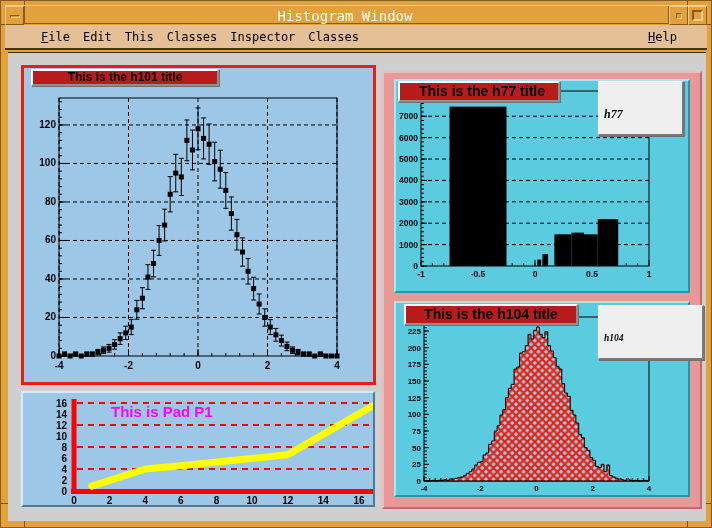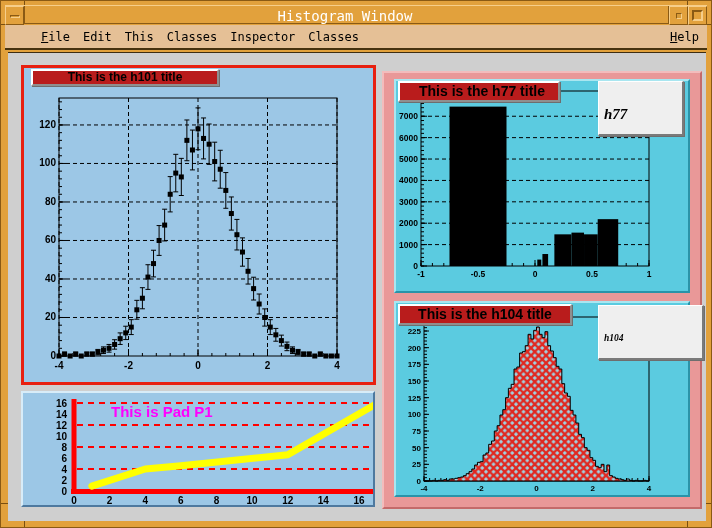--- a/index.html
+++ b/index.html
@@ -30,7 +30,7 @@
     padding-left:36px;gap:13px;font-size:12px;color:#000;}
   .menu-item{display:inline-block;cursor:default;}
   .mnemonic::first-letter{text-decoration:underline;}
-  .menu-help{margin-left:auto;margin-right:8px;}
+  .menu-help{margin-left:auto;margin-right:30px;}
   
   .canvas{position:absolute;left:7px;top:51px;width:698px;height:469px;background:#CFCFCF;
     border-top:1px solid #3E2D12;}

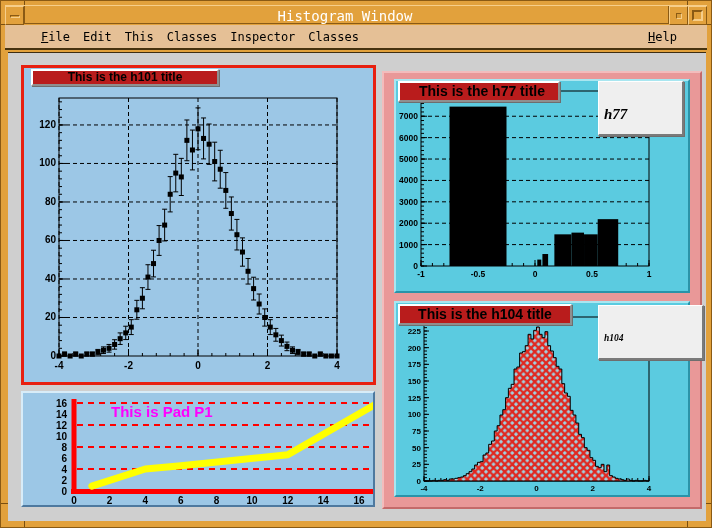--- a/index.html
+++ b/index.html
@@ -60,7 +60,7 @@
   .t-h101{left:7px;top:1px;width:188px;height:17px;font-size:12px;line-height:13px;}
   .s-h101{left:233px;top:5px;width:110px;height:62px;font-size:11px;line-height:14px;}
   .t-h77{left:2px;top:0px;width:162px;height:21px;font-size:14px;line-height:17px;padding-left:6px;}
-  .s-h77{left:202px;top:0px;width:86px;height:55px;font-size:15px;line-height:12px;}
+  .s-h77{left:202px;top:0px;width:86px;height:55px;font-size:12px;line-height:12px;}
   .t-h104{left:2px;top:1px;width:174px;height:21px;font-size:14px;line-height:17px;}
   .s-h104{left:202px;top:2px;width:106px;height:55px;font-size:9.5px;line-height:12px;}
 </style>

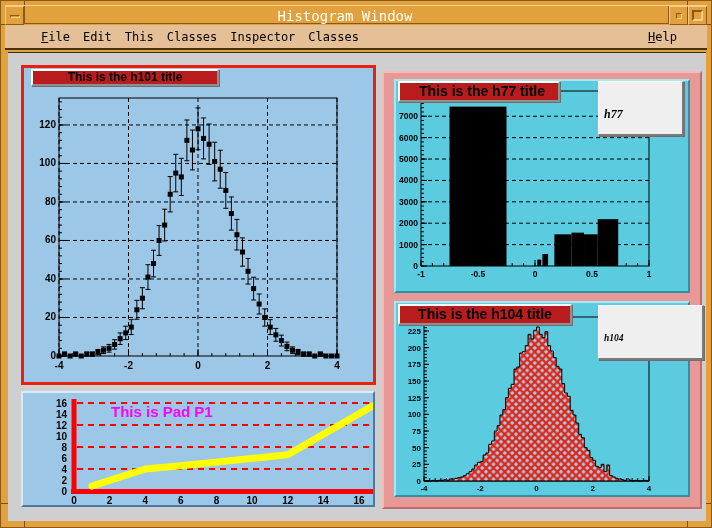--- a/index.html
+++ b/index.html
@@ -61,7 +61,7 @@
   .s-h101{left:233px;top:5px;width:110px;height:62px;font-size:11px;line-height:14px;}
   .t-h77{left:2px;top:0px;width:162px;height:21px;font-size:14px;line-height:17px;padding-left:6px;}
   .s-h77{left:202px;top:0px;width:86px;height:55px;font-size:12px;line-height:12px;}
-  .t-h104{left:2px;top:1px;width:174px;height:21px;font-size:14px;line-height:17px;}
+  .t-h104{left:8px;top:1px;width:174px;height:21px;font-size:14px;line-height:17px;}
   .s-h104{left:202px;top:2px;width:106px;height:55px;font-size:9.5px;line-height:12px;}
 </style>
 </head>

